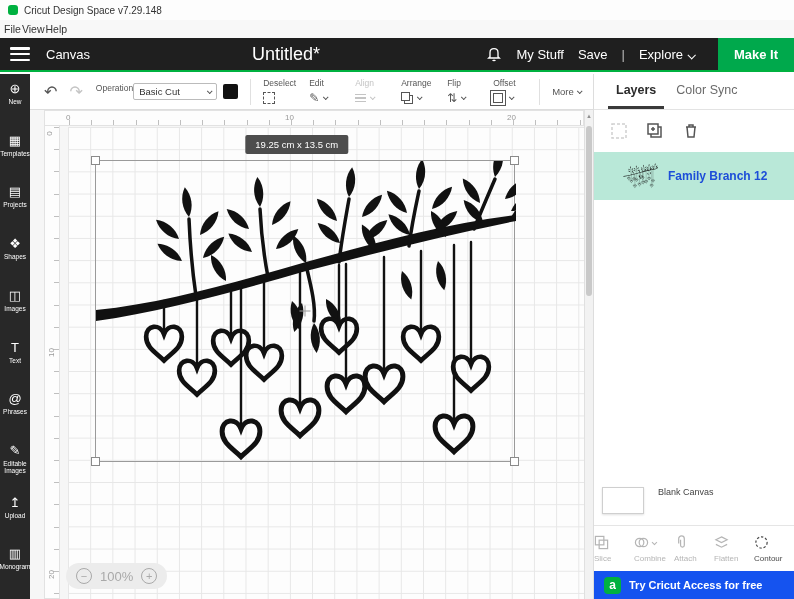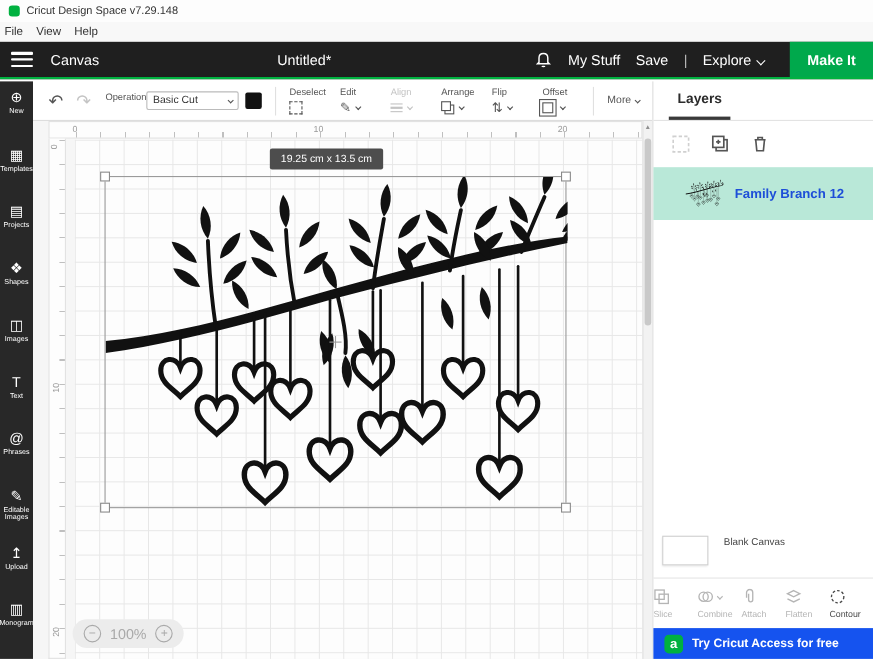--- a/index.html
+++ b/index.html
@@ -8,7 +8,7 @@
   
   .titlebar { position:absolute; left:0; top:0; right:0; height:20px; background:#fdfdfd; display:flex; align-items:center; gap:6px; padding-left:8px; font-size:10px; color:#333; }
   .app-icon { width:10px; height:10px; background:#00b140; border-radius:3px; display:inline-block; }
-  .menubar { position:absolute; left:0; top:20px; right:0; height:18px; background:#f8f8f8; display:flex; align-items:center; gap:12px; padding-left:4px; font-size:10.5px; color:#333; }
+  .menubar { position:absolute; left:0; top:20px; right:0; height:18px; background:#f8f8f8; display:flex; align-items:center; gap:1px; padding-left:4px; font-size:10.5px; color:#333; }
   .menubar span { cursor:default; }
 
   

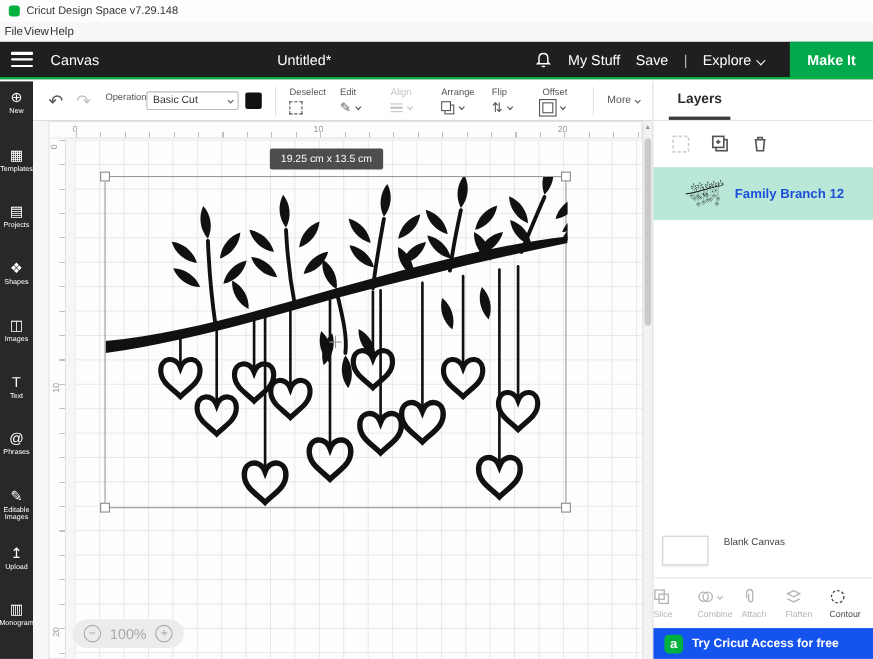--- a/index.html
+++ b/index.html
@@ -16,7 +16,7 @@
   .hamburger { width:20px; height:14px; margin-left:10px; display:flex; flex-direction:column; justify-content:space-between; cursor:pointer; }
   .hamburger i { display:block; height:2.5px; background:#fff; border-radius:1px; }
   .canvas-label { margin-left:16px; font-size:13px; }
-  .doc-title { position:absolute; left:252px; font-size:13px; }
+  .doc-title { position:absolute; left:252px; font-size:18px; }
   .header-right { margin-left:auto; display:flex; align-items:center; gap:14px; font-size:13px; height:100%; }
   .bell svg { display:block; }
   .chev { display:inline-block; width:6px; height:6px; border-right:1.5px solid currentColor; border-bottom:1.5px solid currentColor; transform:rotate(45deg) translateY(-1px); margin-left:5px; }

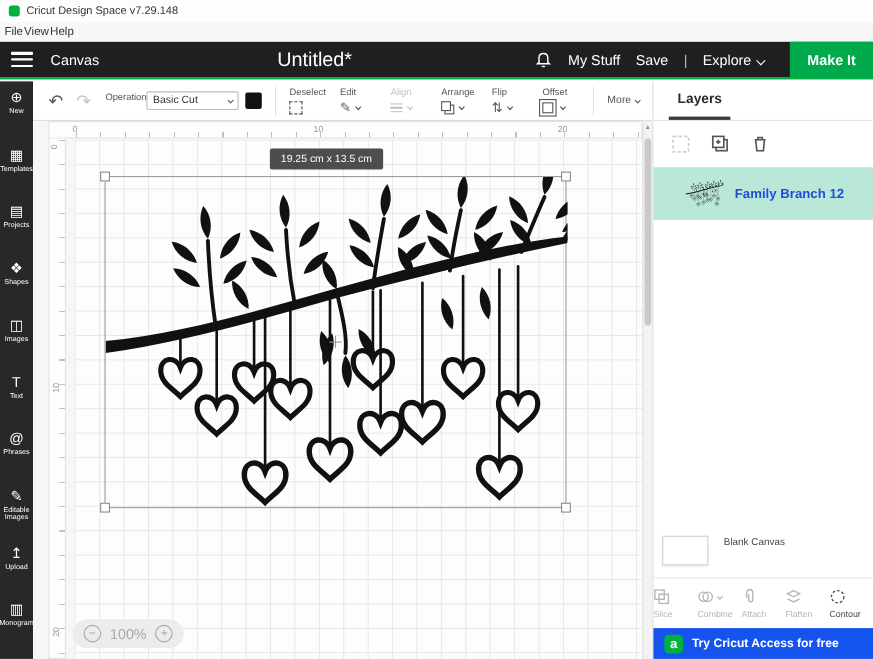--- a/index.html
+++ b/index.html
@@ -377,6 +377,7 @@
 <div class="rpanel">
   <div class="rtabs">
     <span class="rtab active">Layers</span>
+    <span class="rtab">Color Sync</span>
   </div>
   <div class="ricons">
     <svg width="18" height="18" viewBox="0 0 18 18">

